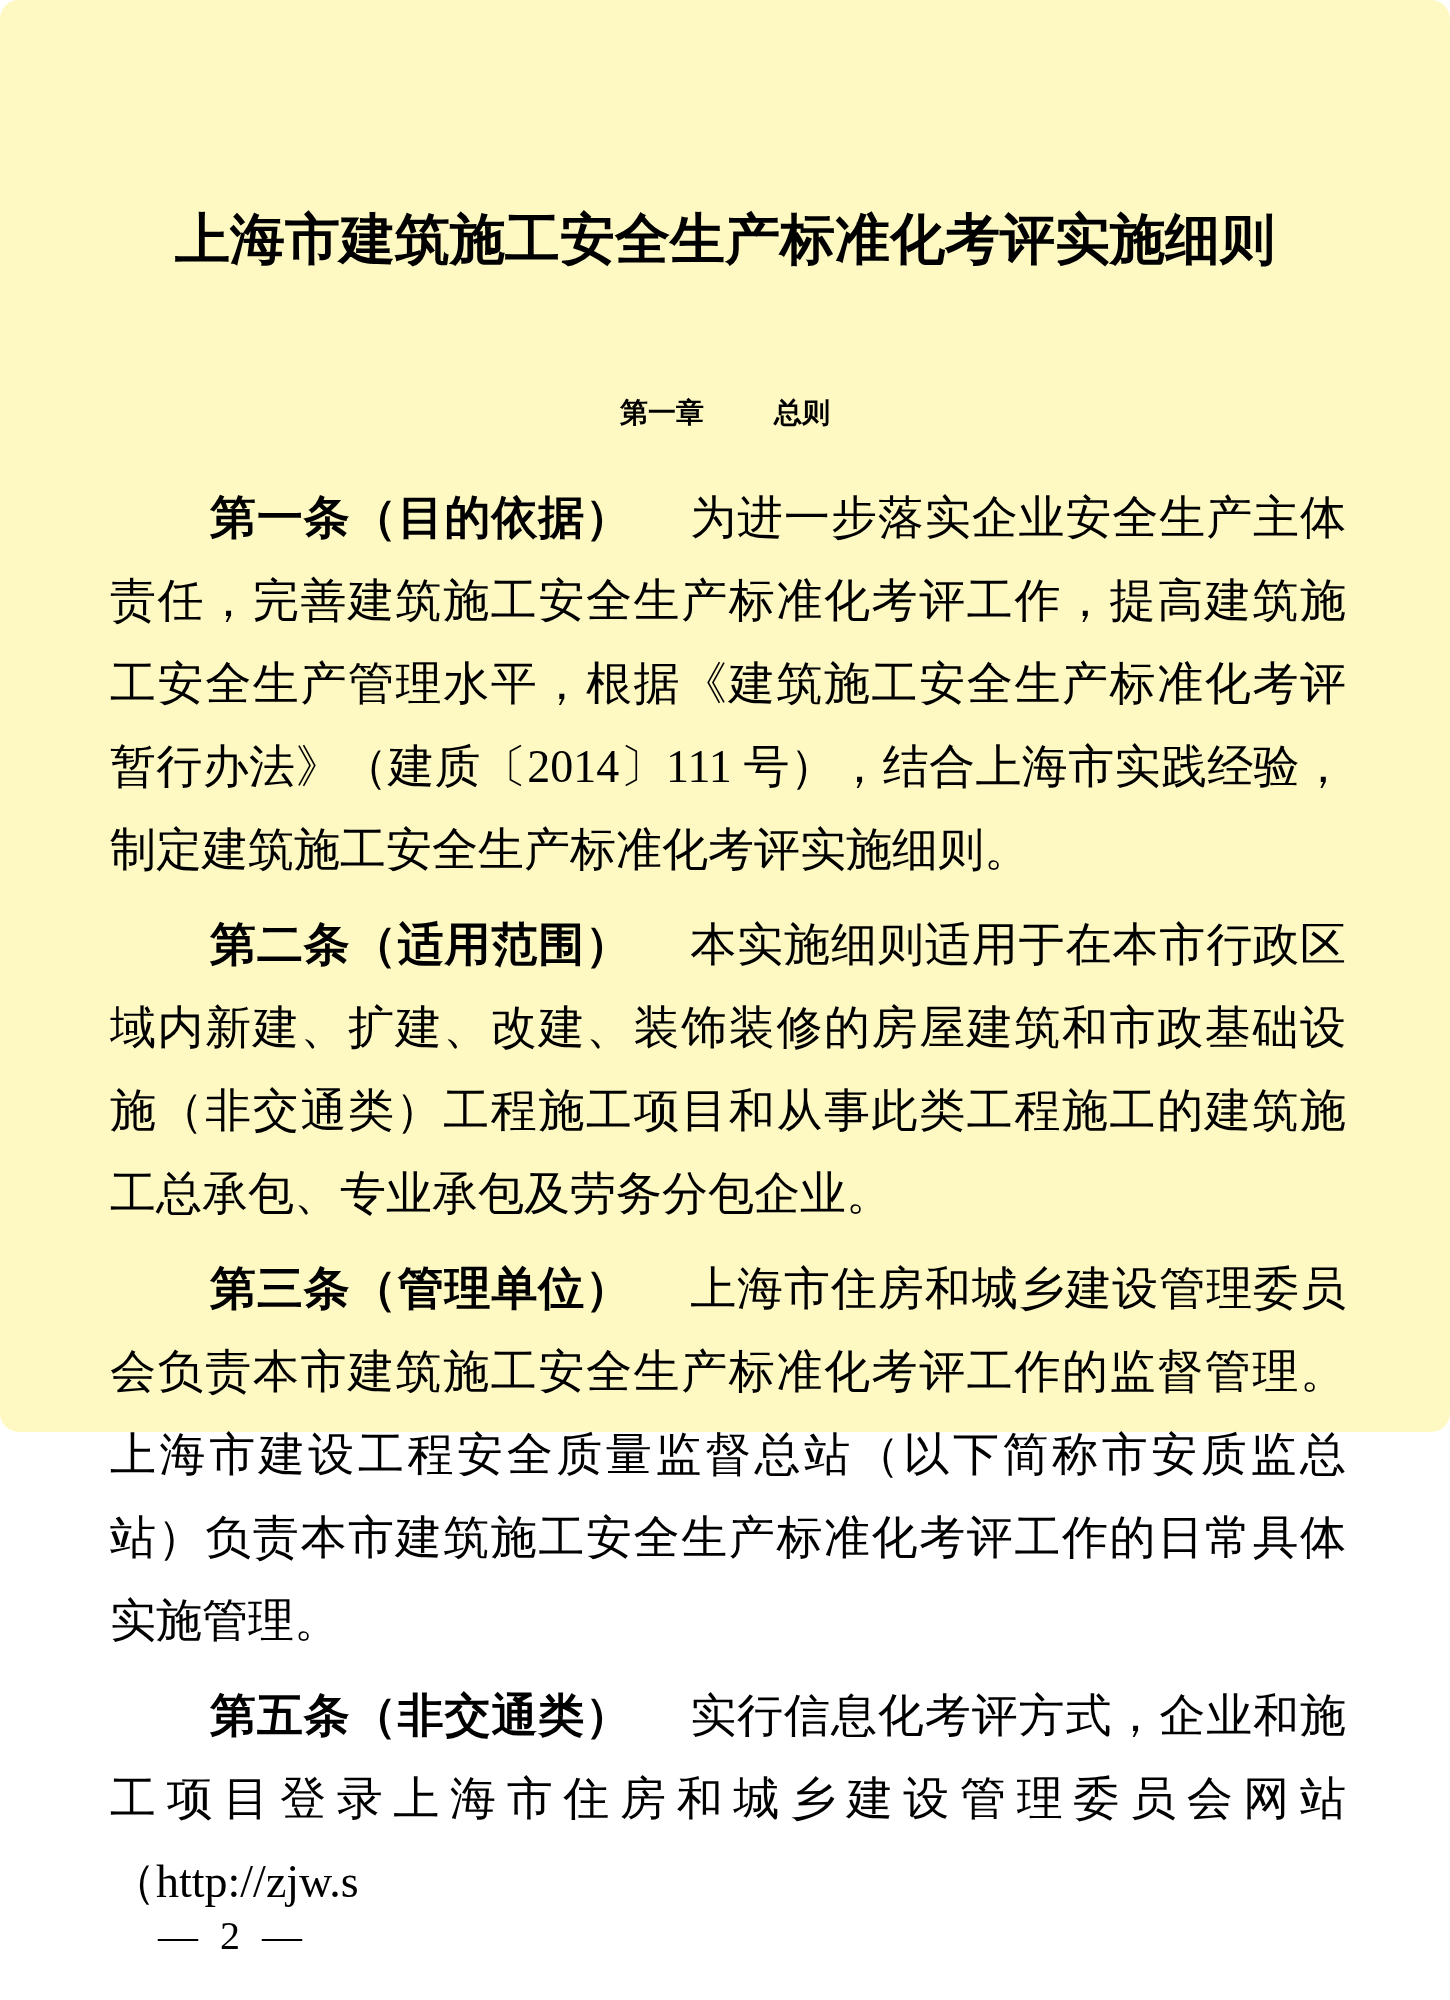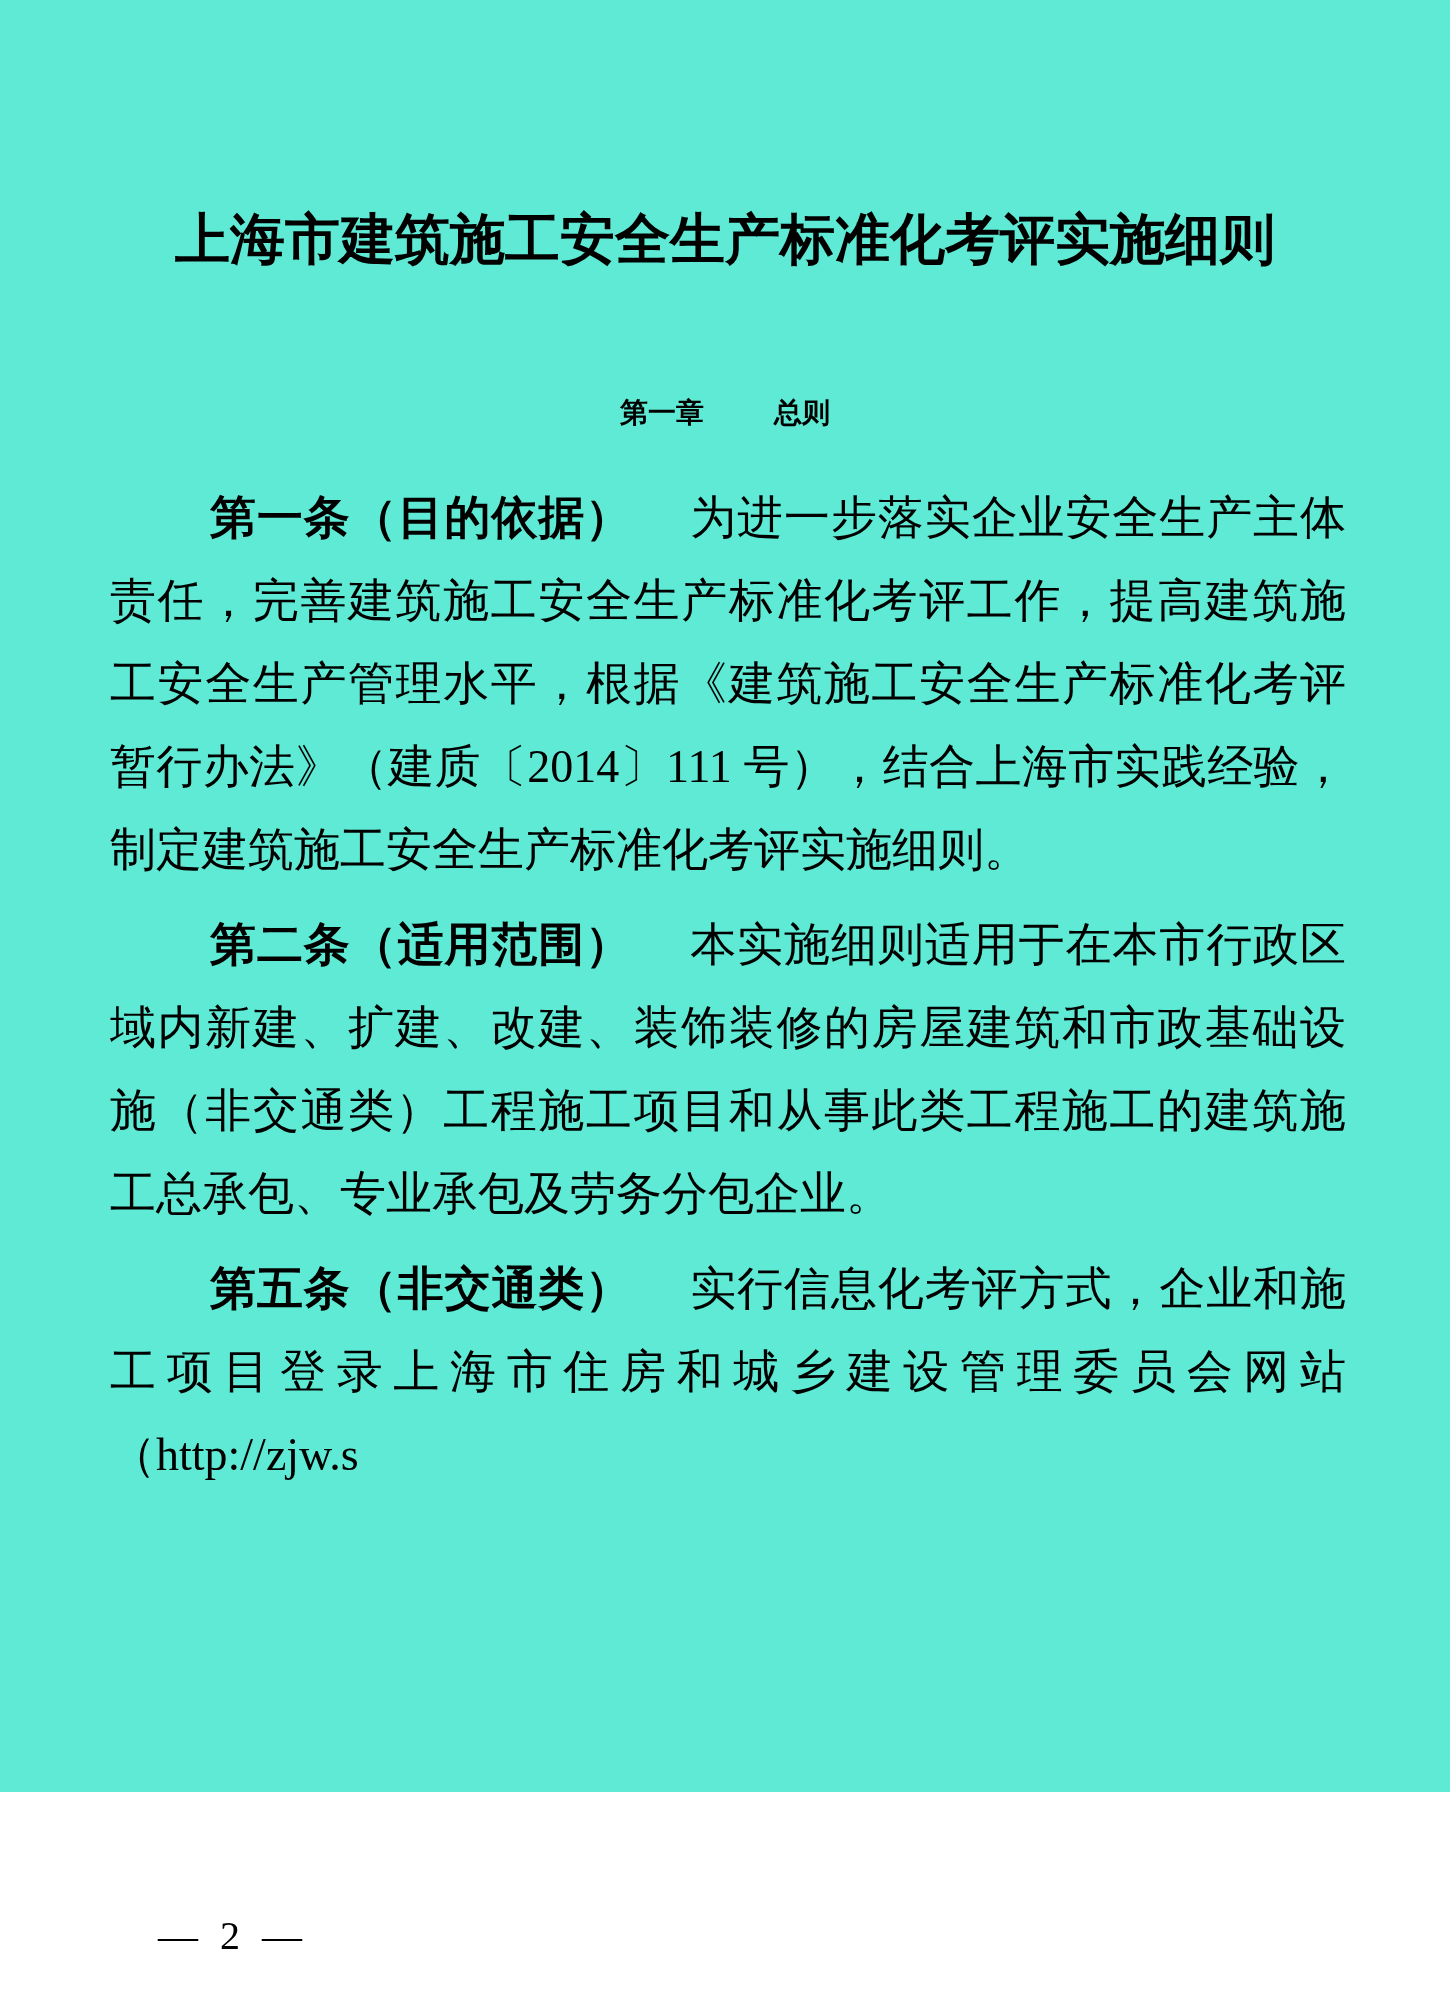--- a/index.html
+++ b/index.html
@@ -16,8 +16,9 @@
     position: absolute;
     top: 0; left: 0;
     width: 1450px;
-    height: 1792px;
-    background: #5eead4;
+    height: 1432px;
+    background: #fef9c3;
+    border-radius: 19px;
   }
   .doc-title {
     position: absolute;

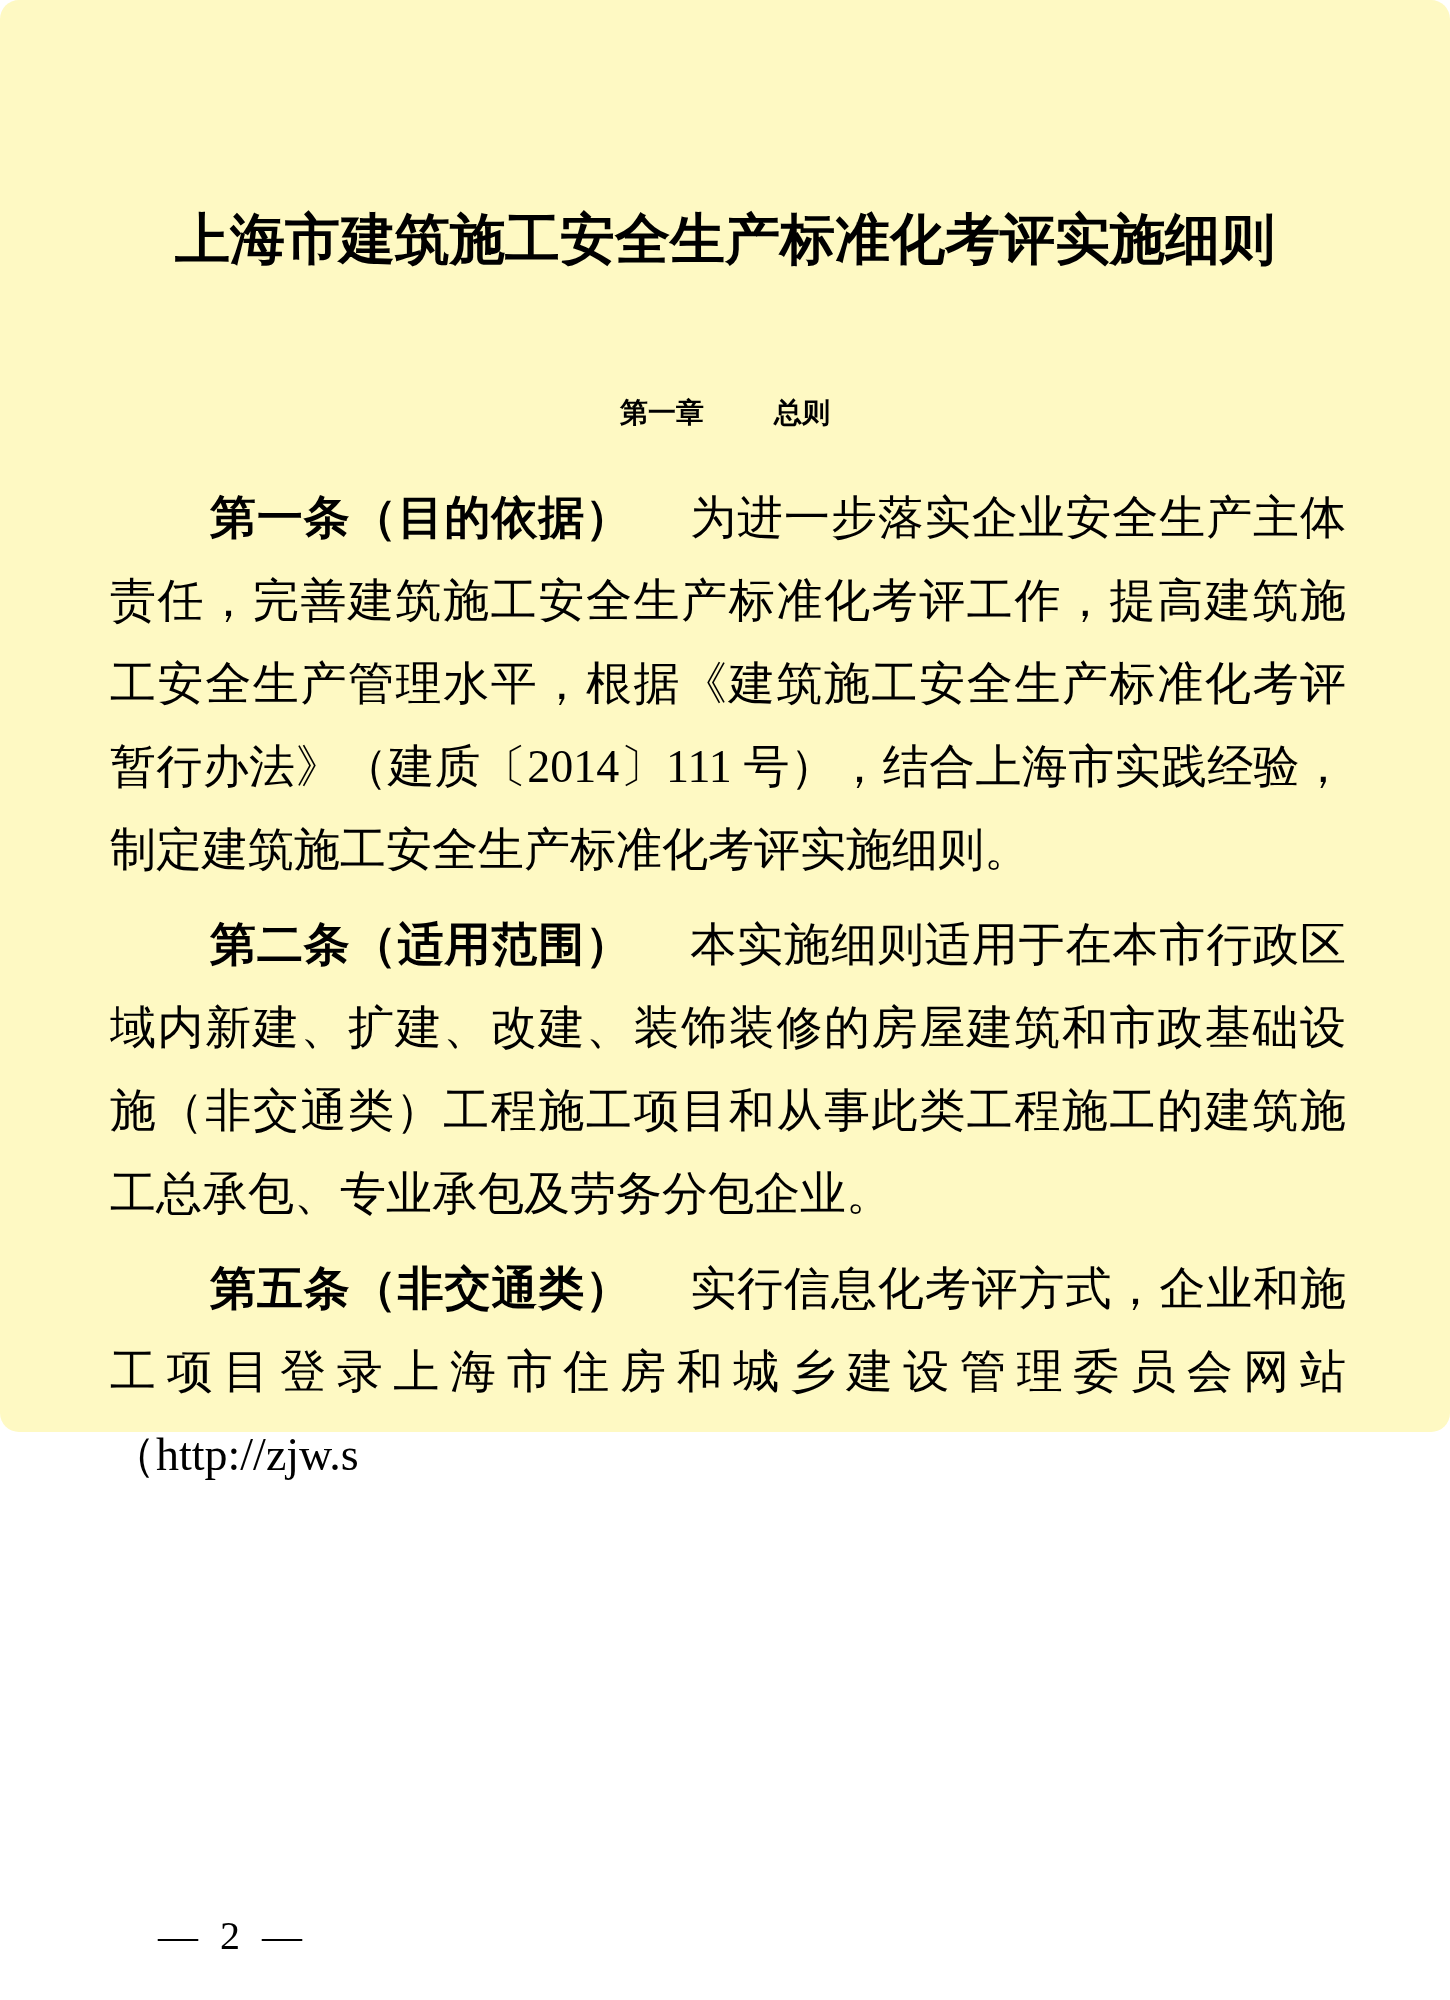--- a/index.html
+++ b/index.html
@@ -94,6 +94,9 @@
       <span class="article-label">第二条（适用范围）</span><span>本实施细则适用于在本市行政区域内新建、扩建、改建、装饰装修的房屋建筑和市政基础设施（非交通类）工程施工项目和从事此类工程施工的建筑施工总承包、专业承包及劳务分包企业。</span>
     </p>
     <p>
+      <span class="article-label">第三条（管理单位）</span><span>上海市住房和城乡建设管理委员会负责本市建筑施工安全生产标准化考评工作的监督管理。上海市建设工程安全质量监督总站（以下简称市安质监总站）负责本市建筑施工安全生产标准化考评工作的日常具体实施管理。</span>
+    </p>
+    <p>
       <span class="article-label">第五条（非交通类）</span><span>实行信息化考评方式，企业和施工项目登录上海市住房和城乡建设管理委员会网站（http://zjw.s</span>
     </p>
   </div>

